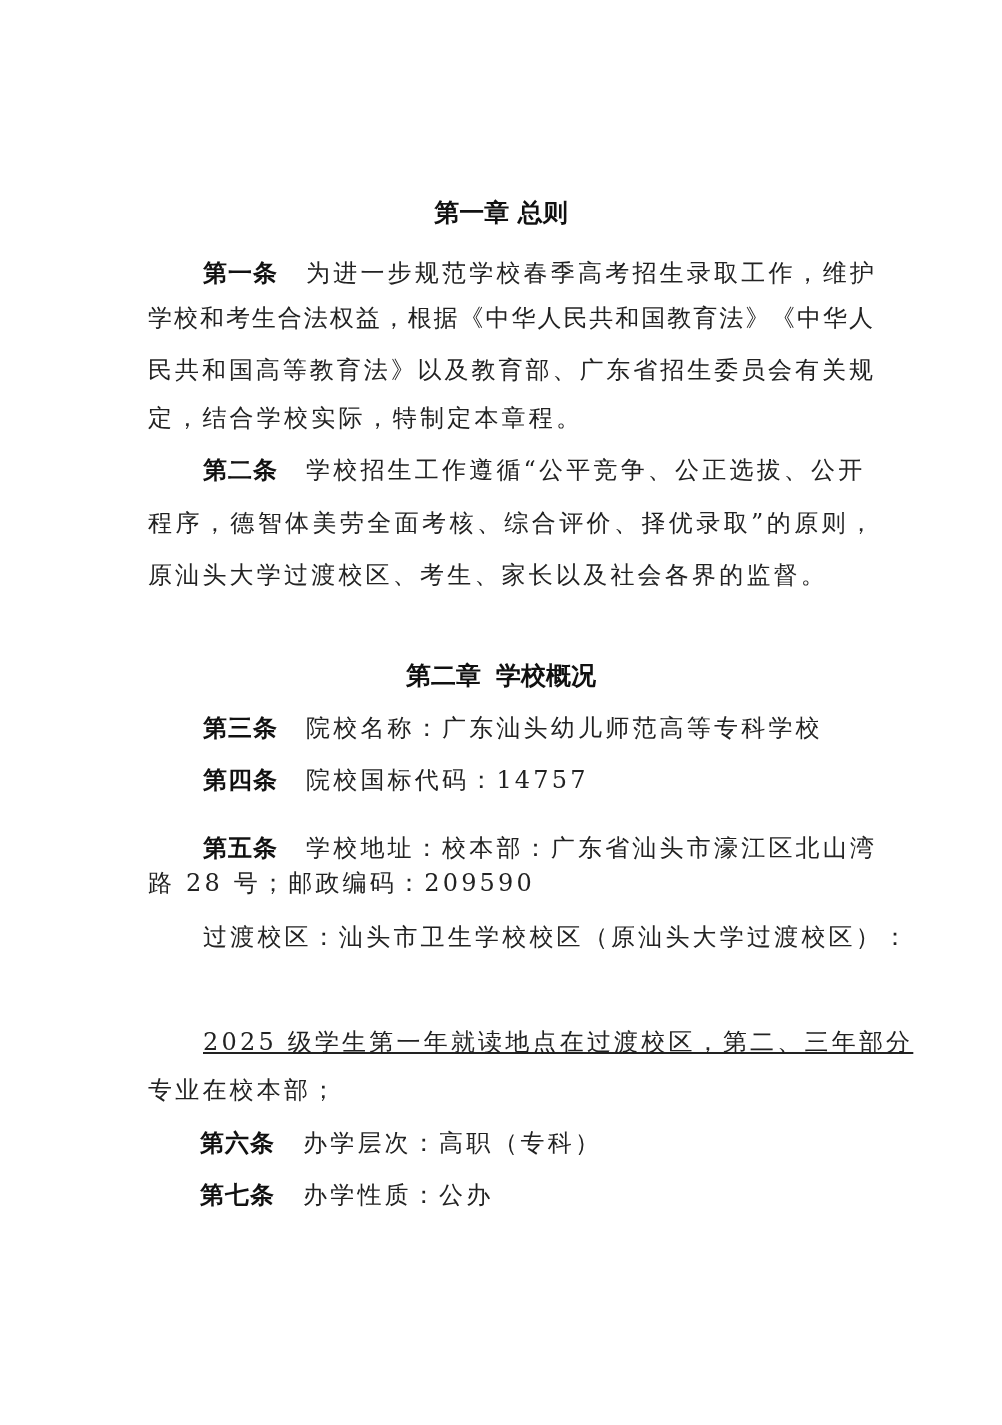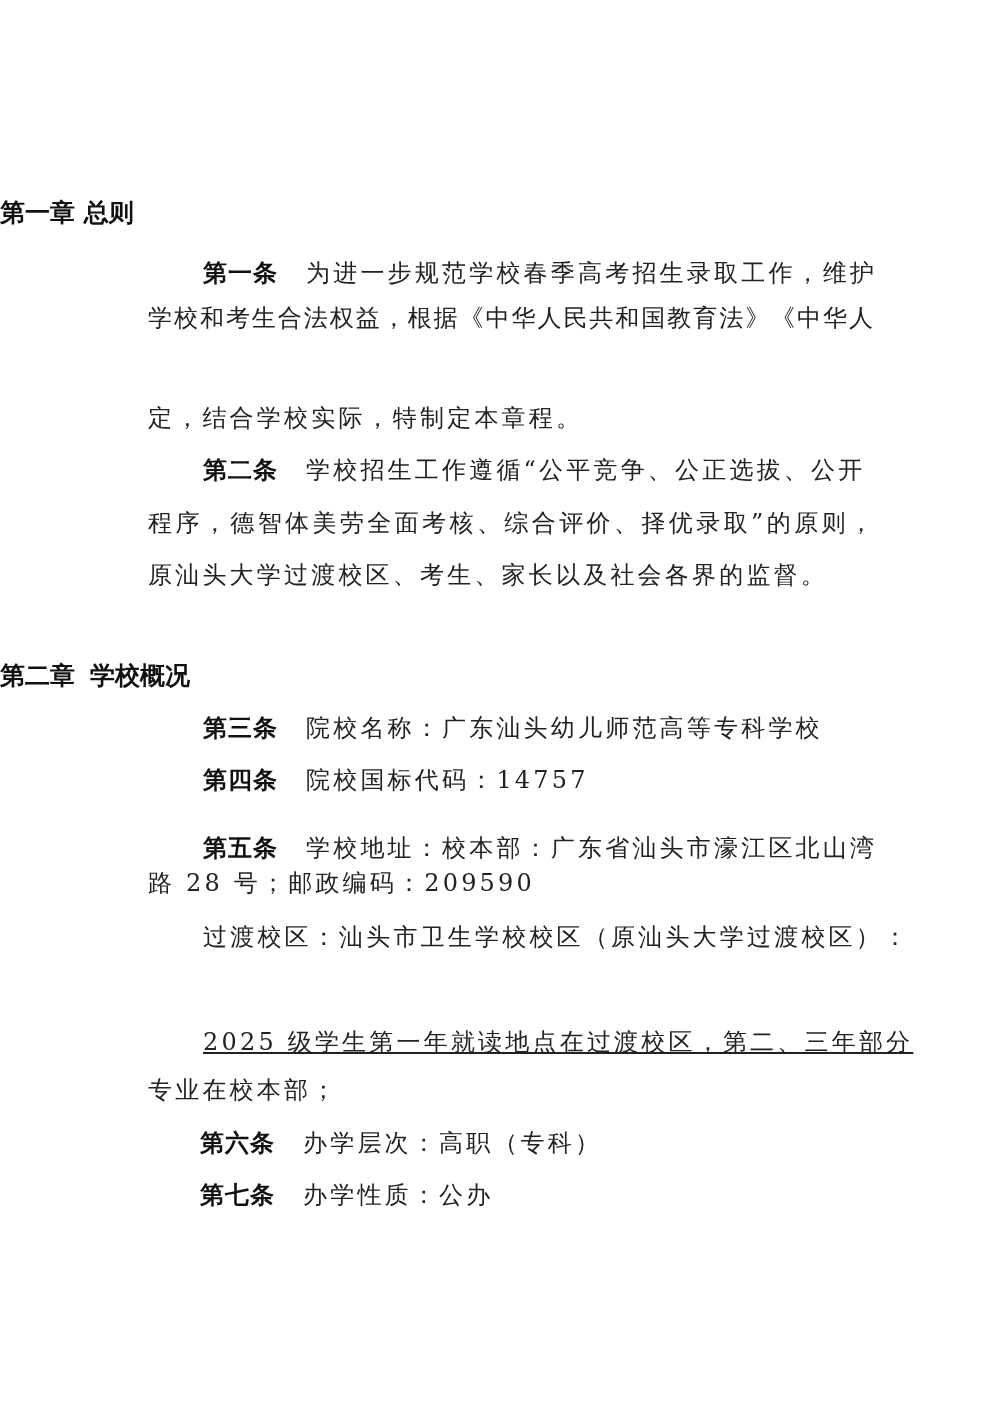--- a/index.html
+++ b/index.html
@@ -26,7 +26,7 @@
       position: absolute;
       left: 0;
       width: 1002px;
-      text-align: left;
+      text-align: center;
       font-family: "DejaVu Sans", "Liberation Sans", sans-serif;
       font-weight: bold;
       font-size: 25px;

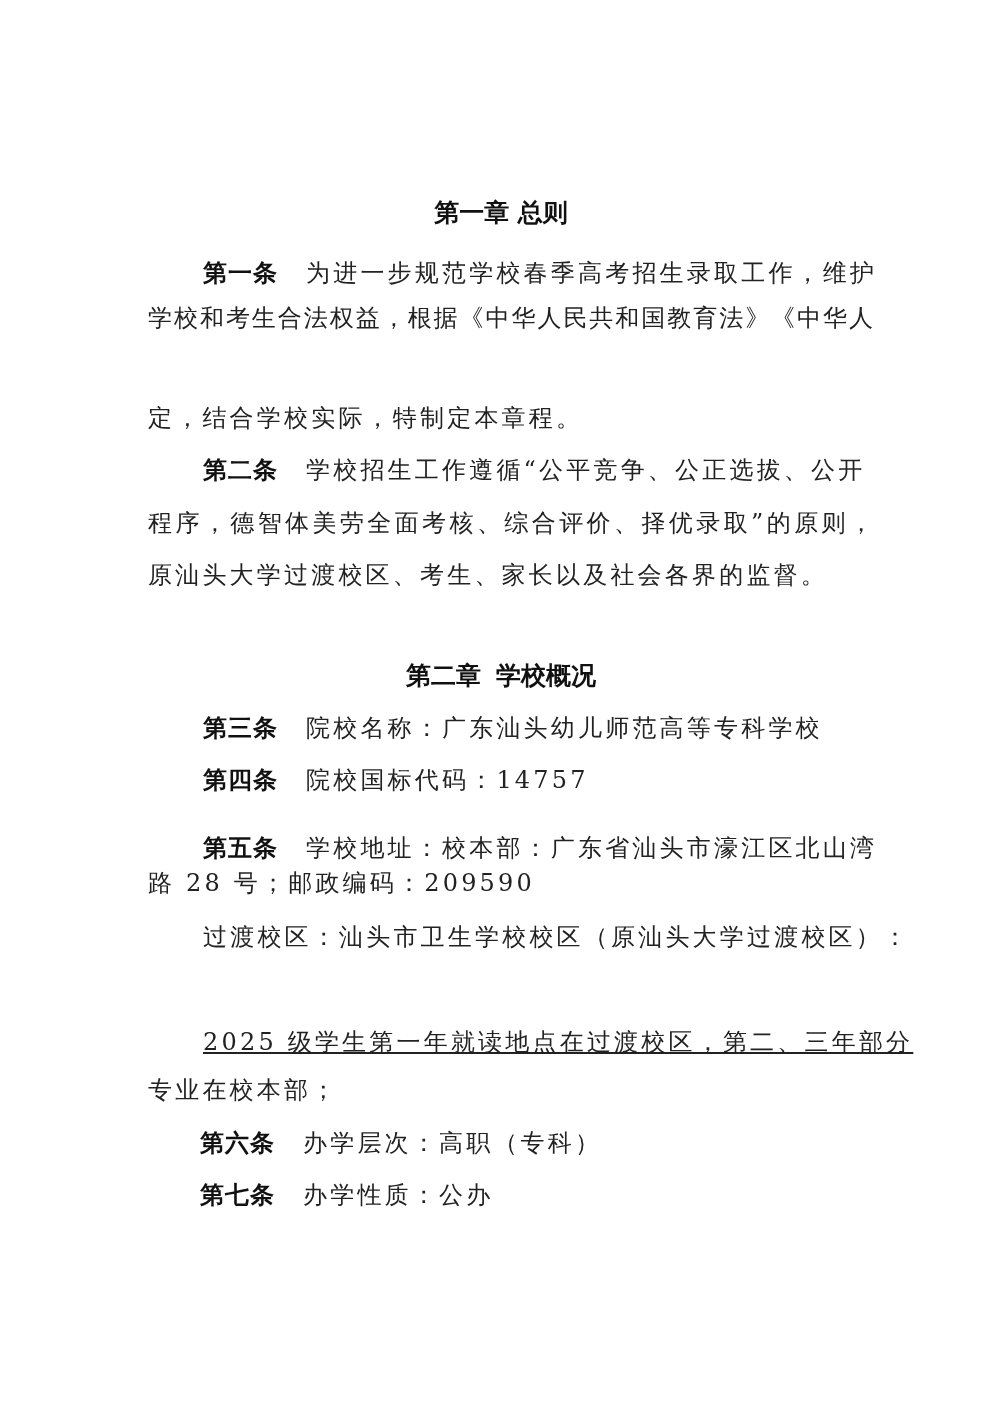--- a/index.html
+++ b/index.html
@@ -68,6 +68,7 @@
     <span class="label">第一条</span><span>为进一步规范学校春季高考招生录取工作，维护</span>
   </div>
   <div class="line justify" style="top:303px;">学校和考生合法权益，根据《中华人民共和国教育法》《中华人</div>
+  <div class="line justify" style="top:355px;">民共和国高等教育法》以及教育部、广东省招生委员会有关规</div>
   <div class="line" style="top:403px;">定，结合学校实际，特制定本章程。</div>
 
   <div class="line indent" style="top:455px; width:670px;">

